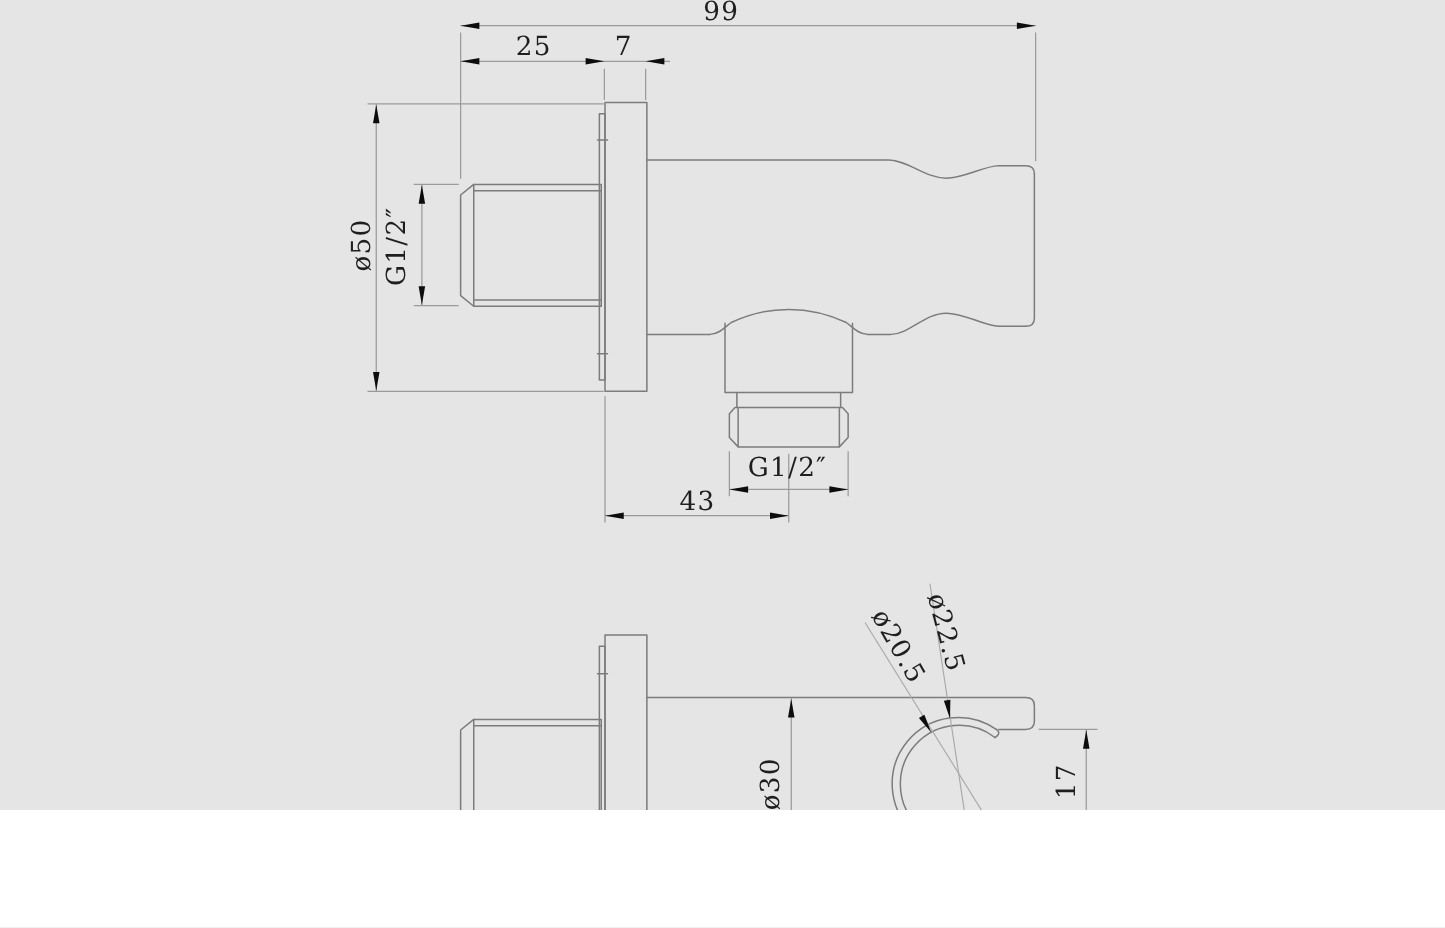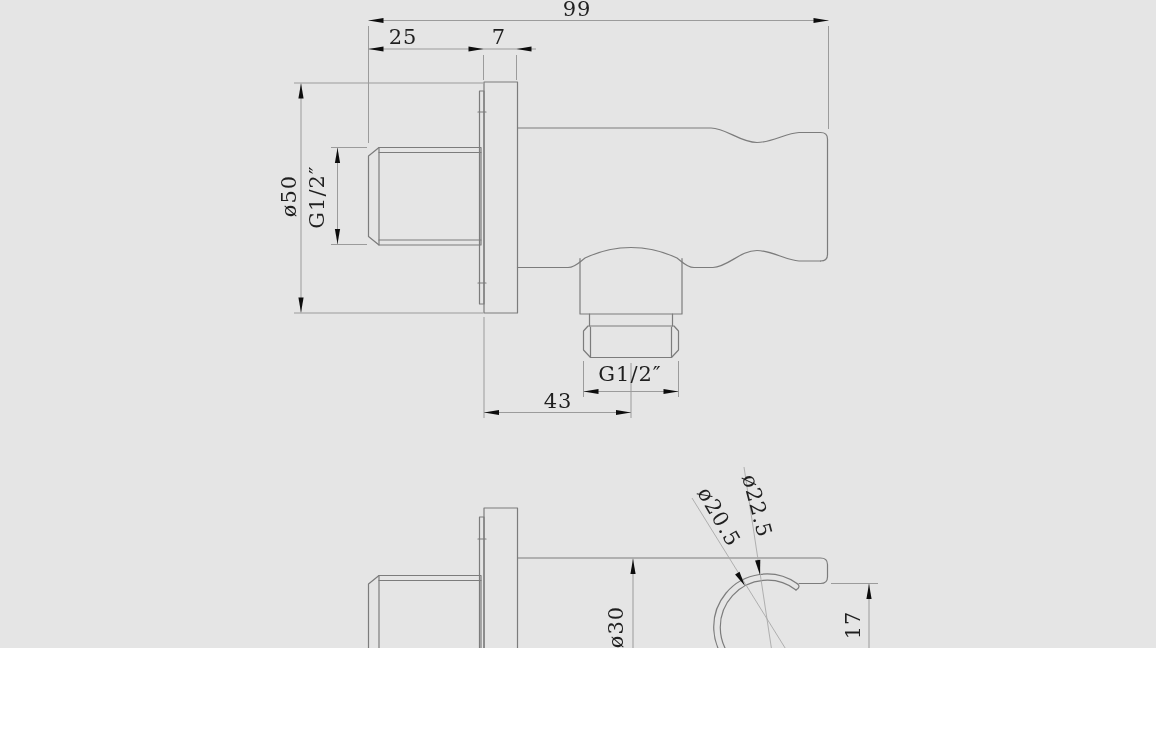--- a/index.html
+++ b/index.html
@@ -122,7 +122,7 @@
   </svg>
 
   <span class="dim-label" style="left:577px;top:9px;">99</span>
-  <span class="dim-label" style="left:403px;top:37px;">25</span>
+  <span class="dim-label" style="left:427px;top:37px;">25</span>
   <span class="dim-label" style="left:499px;top:37px;">7</span>
   <span class="dim-label rot-ccw" style="left:289px;top:196px;">ø50</span>
   <span class="dim-label rot-ccw" style="left:317px;top:197px;">G1/2″</span>

